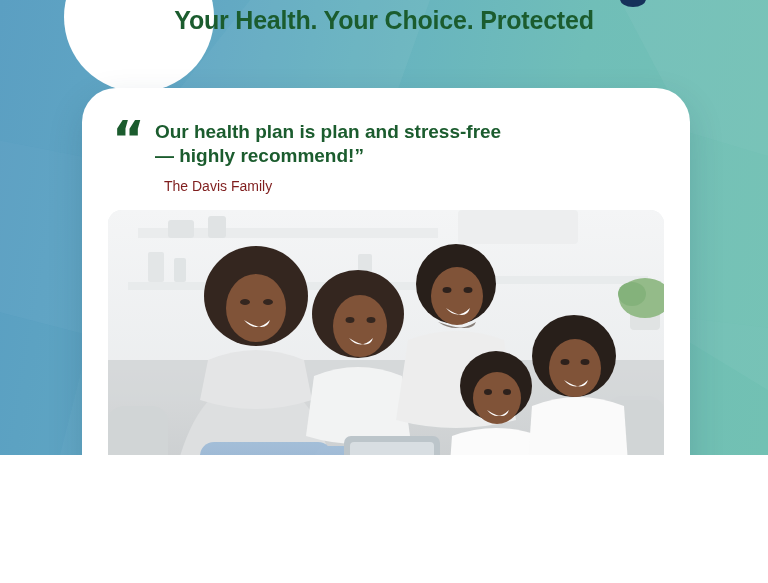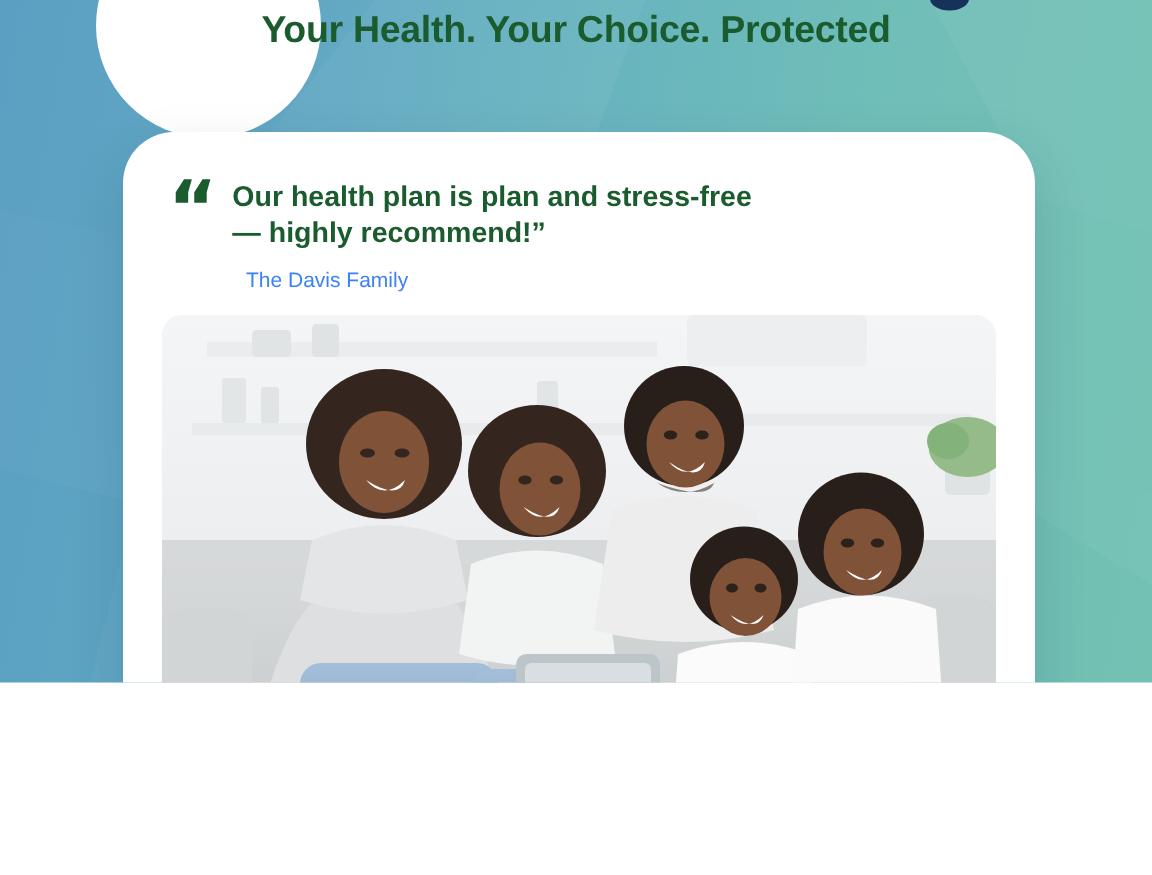--- a/index.html
+++ b/index.html
@@ -114,7 +114,7 @@
     margin: 9px 0 0 56px;
     font-size: 14px;
     line-height: 18px;
-    color: #3b82f6;
+    color: #7f1d1d;
     font-weight: normal;
   }
 

